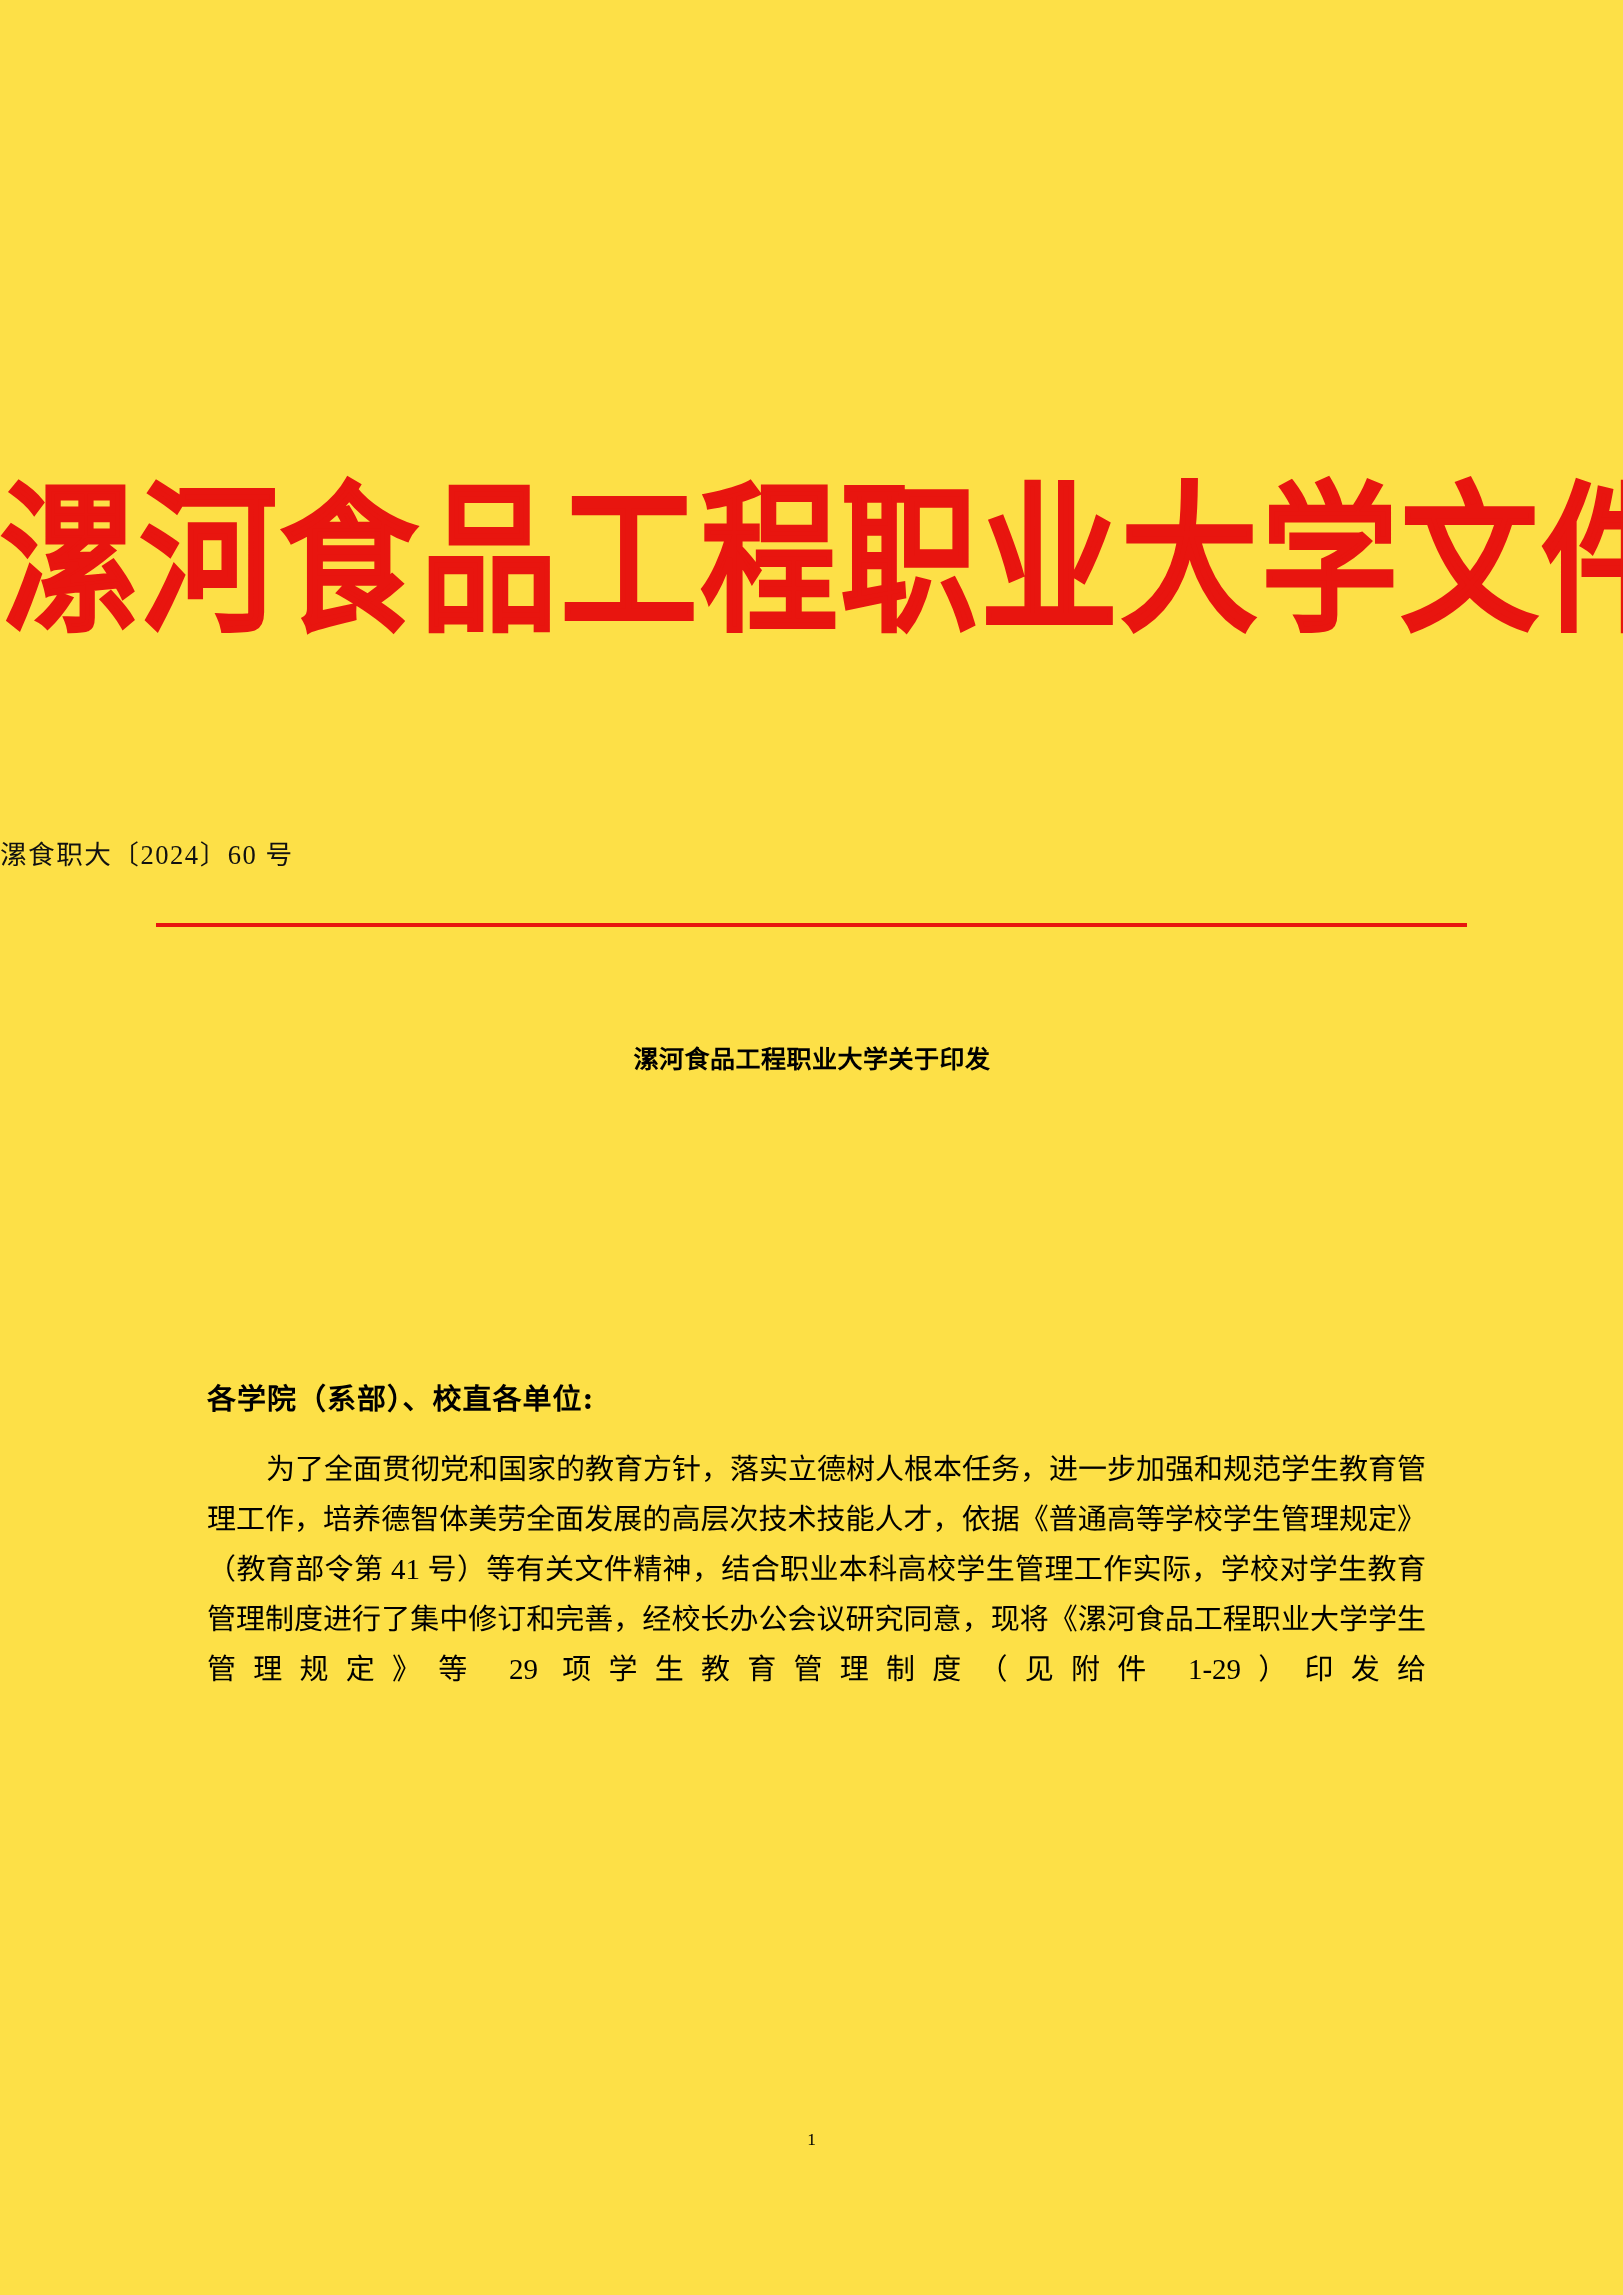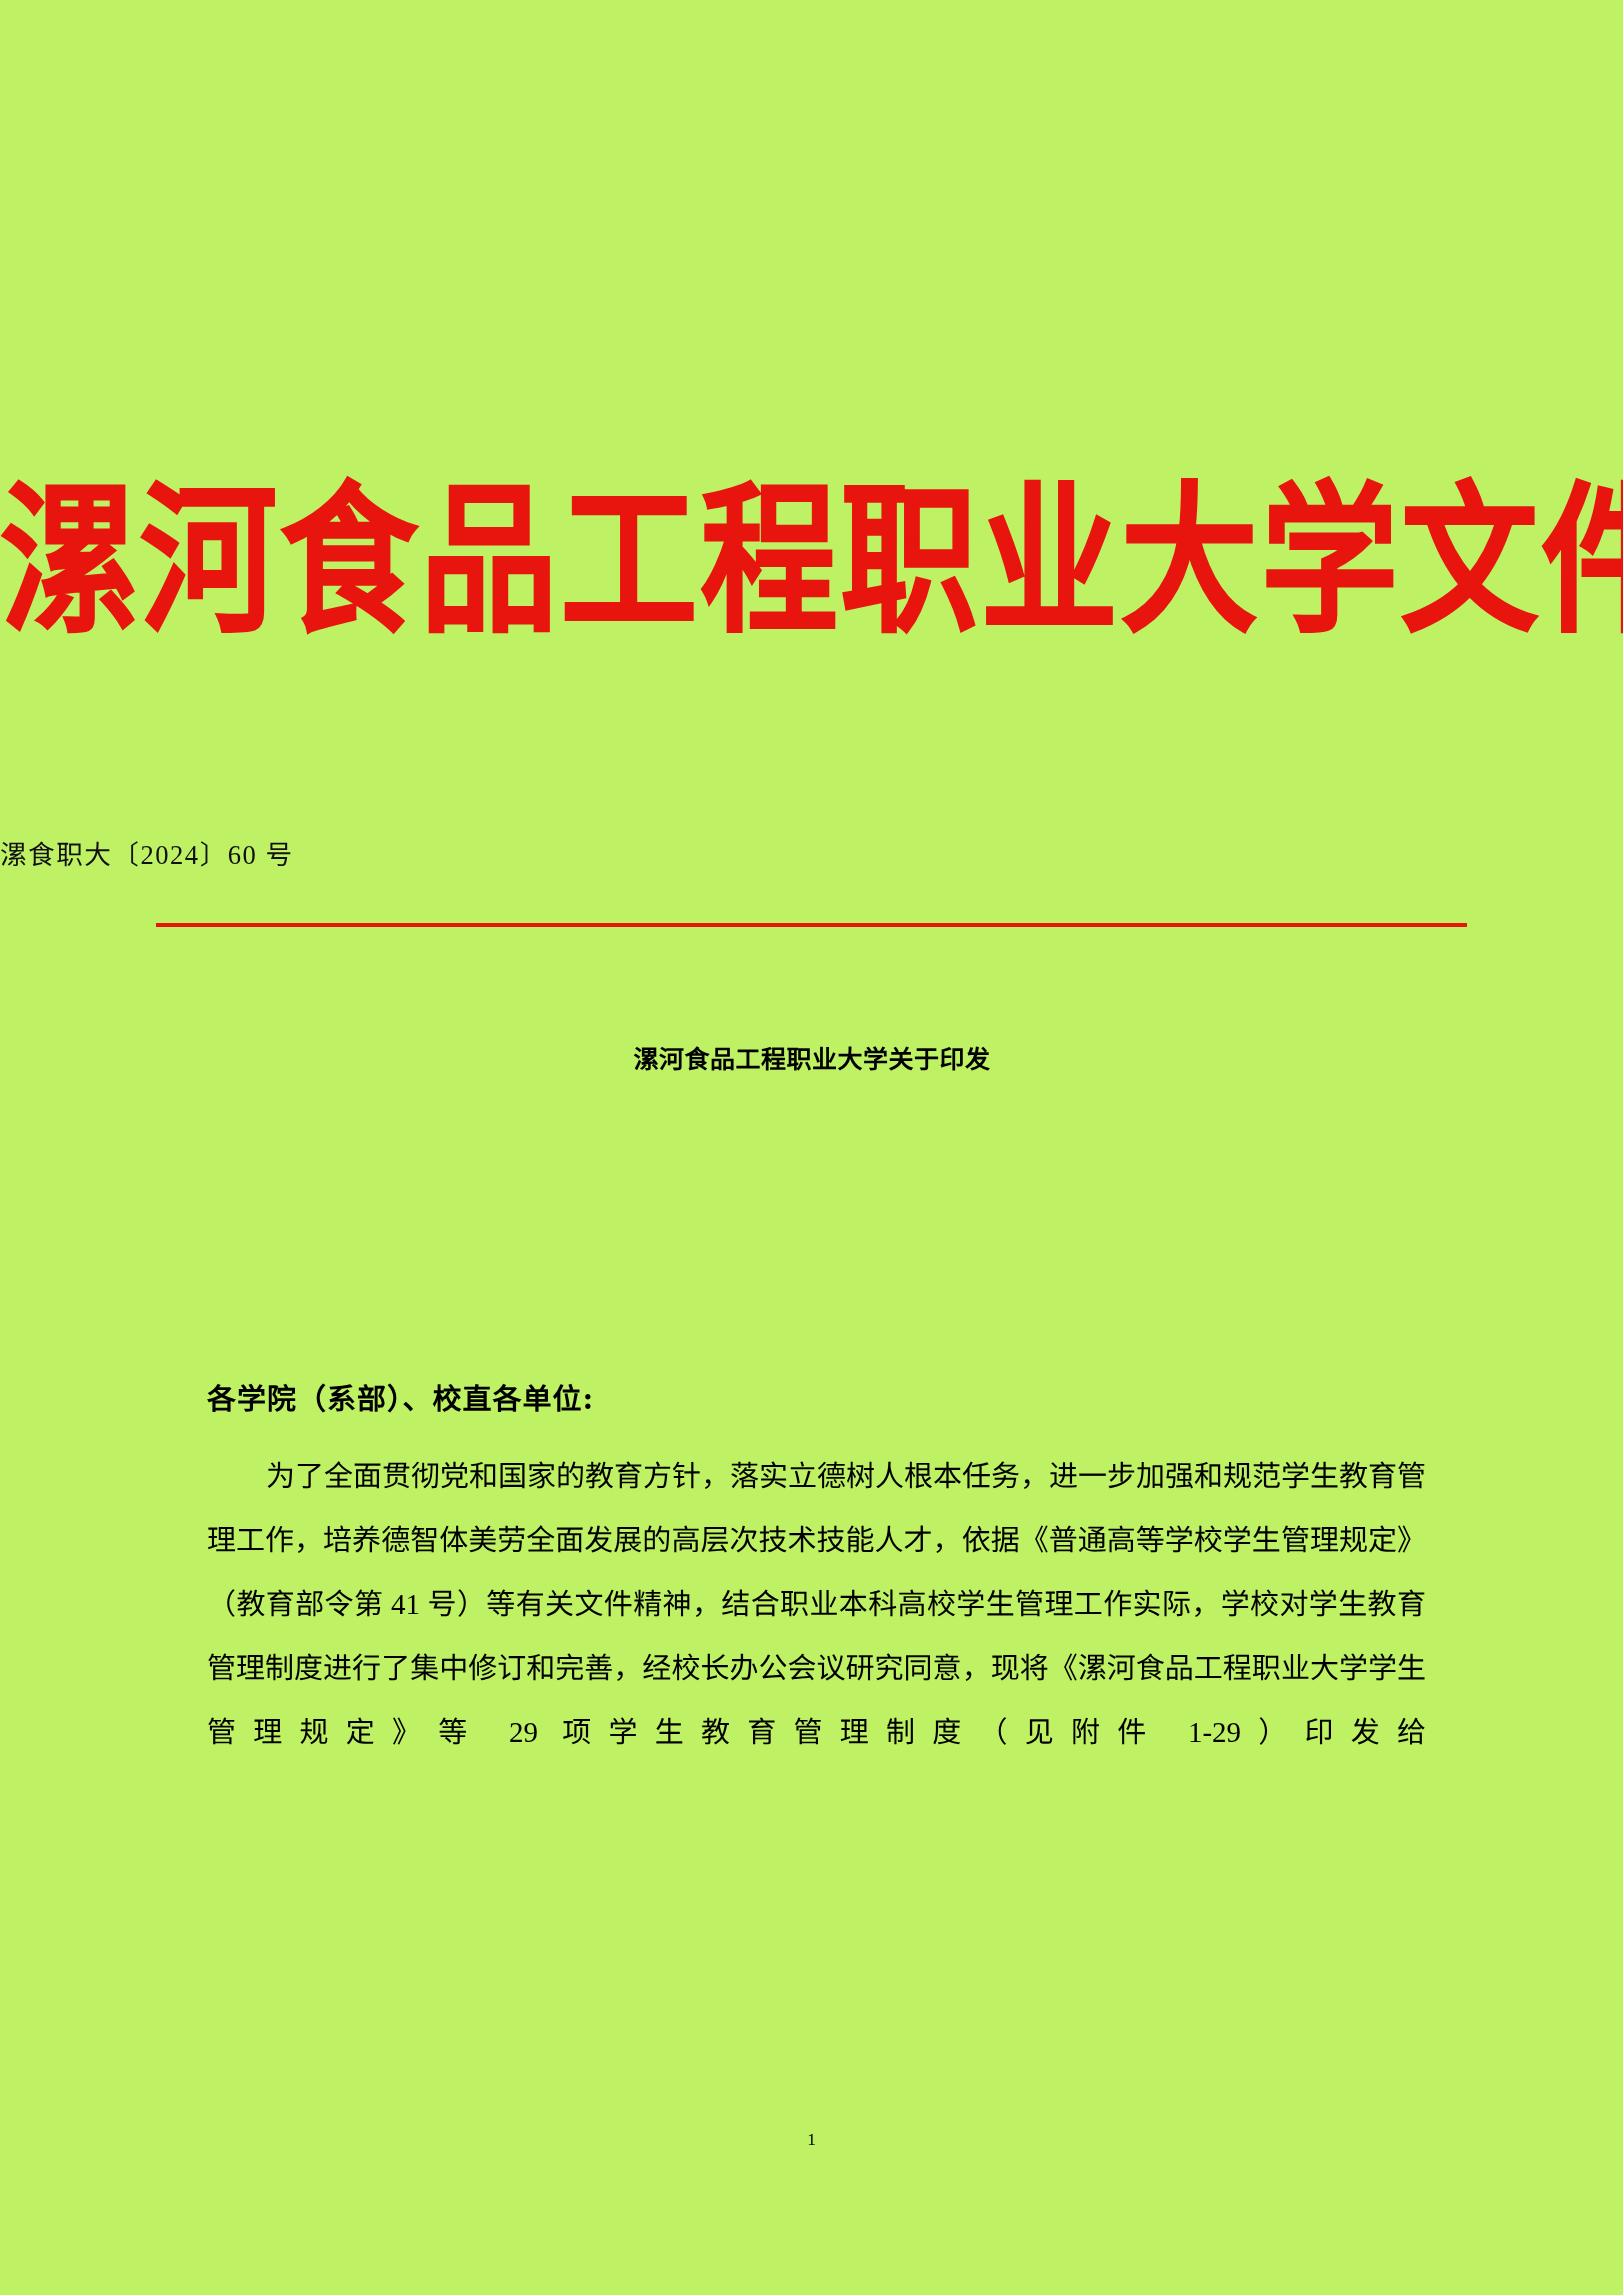--- a/index.html
+++ b/index.html
@@ -15,7 +15,7 @@
     position: relative;
     width: 1623px;
     height: 2295px;
-    background: #bef264;
+    background: #fde047;
     box-sizing: border-box;
     overflow: hidden;
     padding-left: 24px;

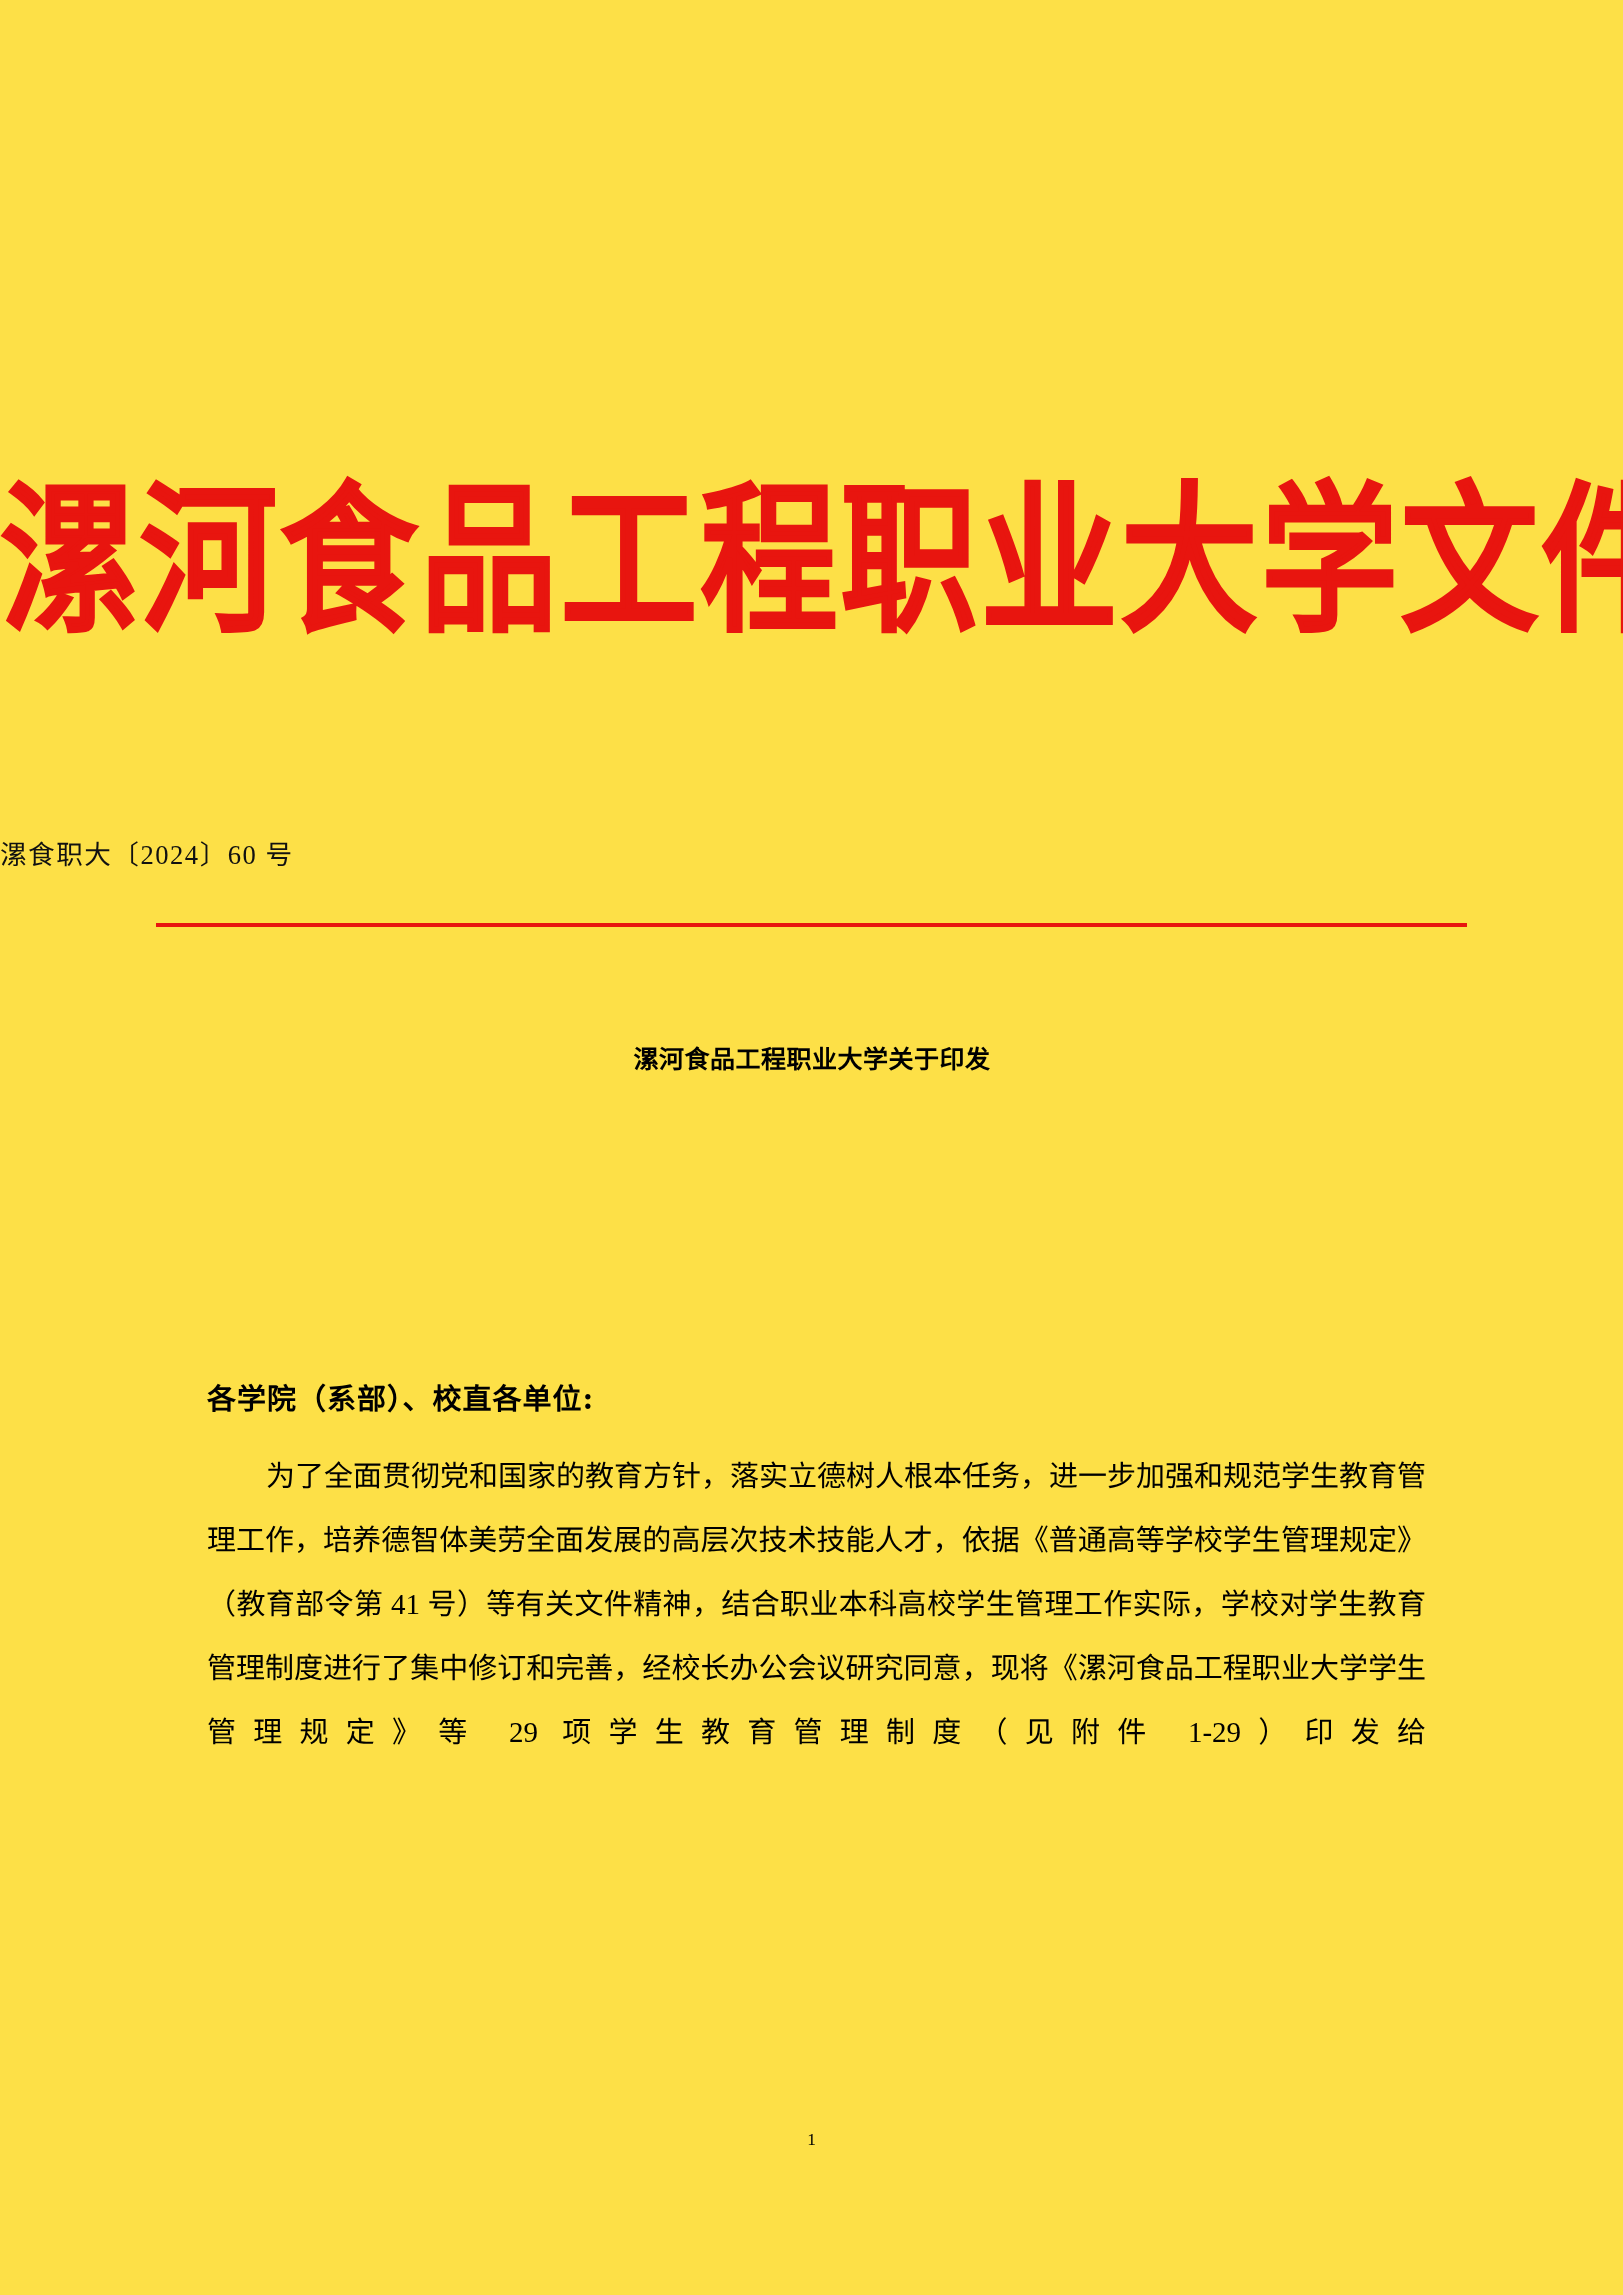--- a/index.html
+++ b/index.html
@@ -96,7 +96,7 @@
     top: 1444px;
     font-family: "Liberation Serif", "DejaVu Serif", serif;
     font-size: 29px;
-    line-height: 64px;
+    line-height: 50px;
     color: #000000;
   }
   .body-text p {

